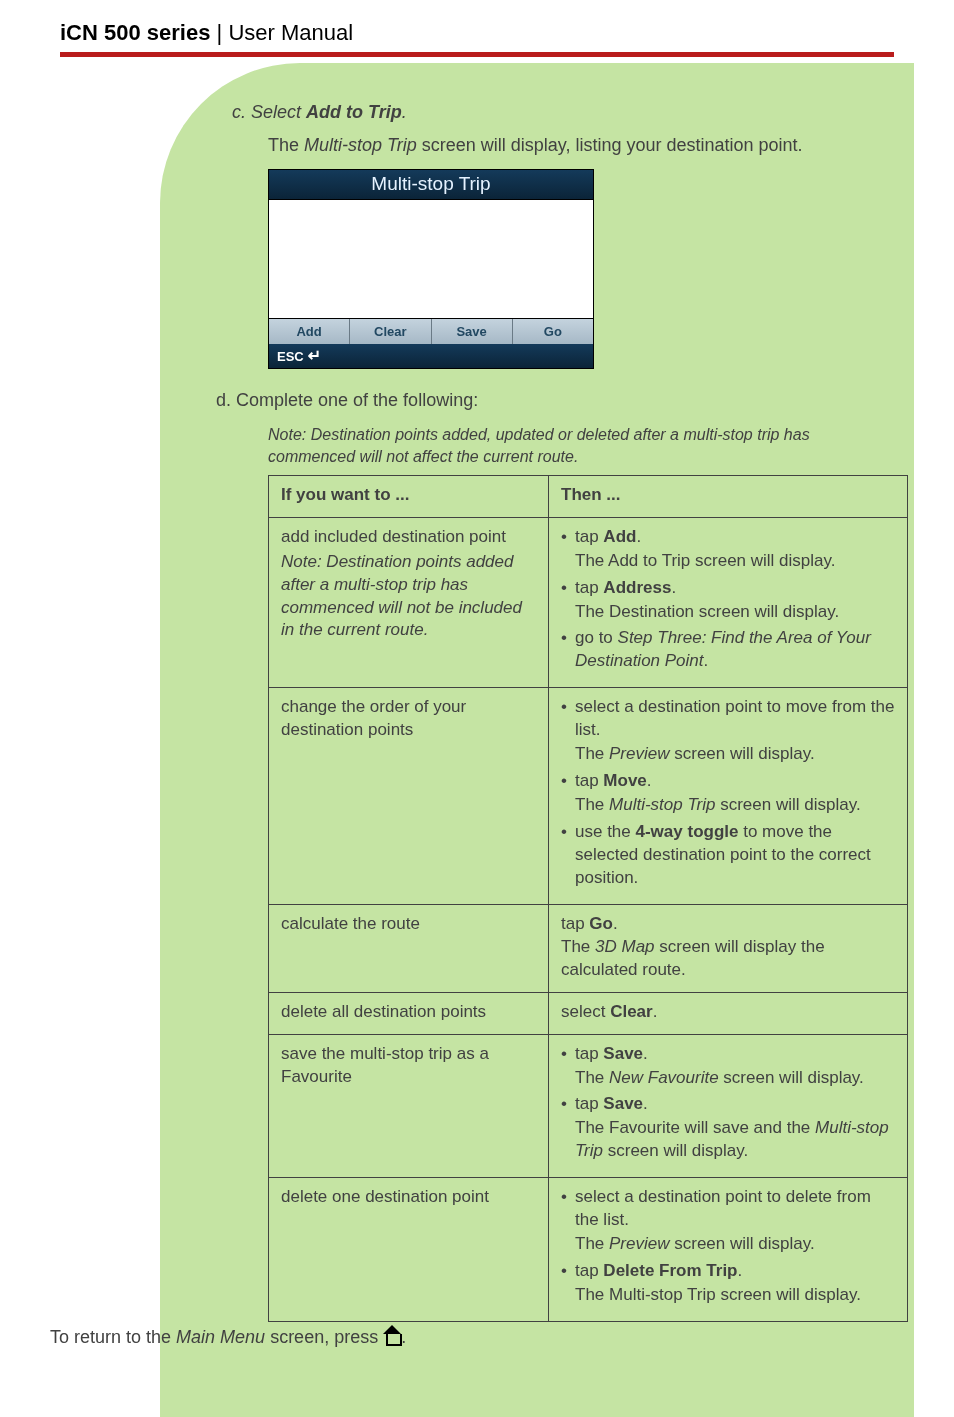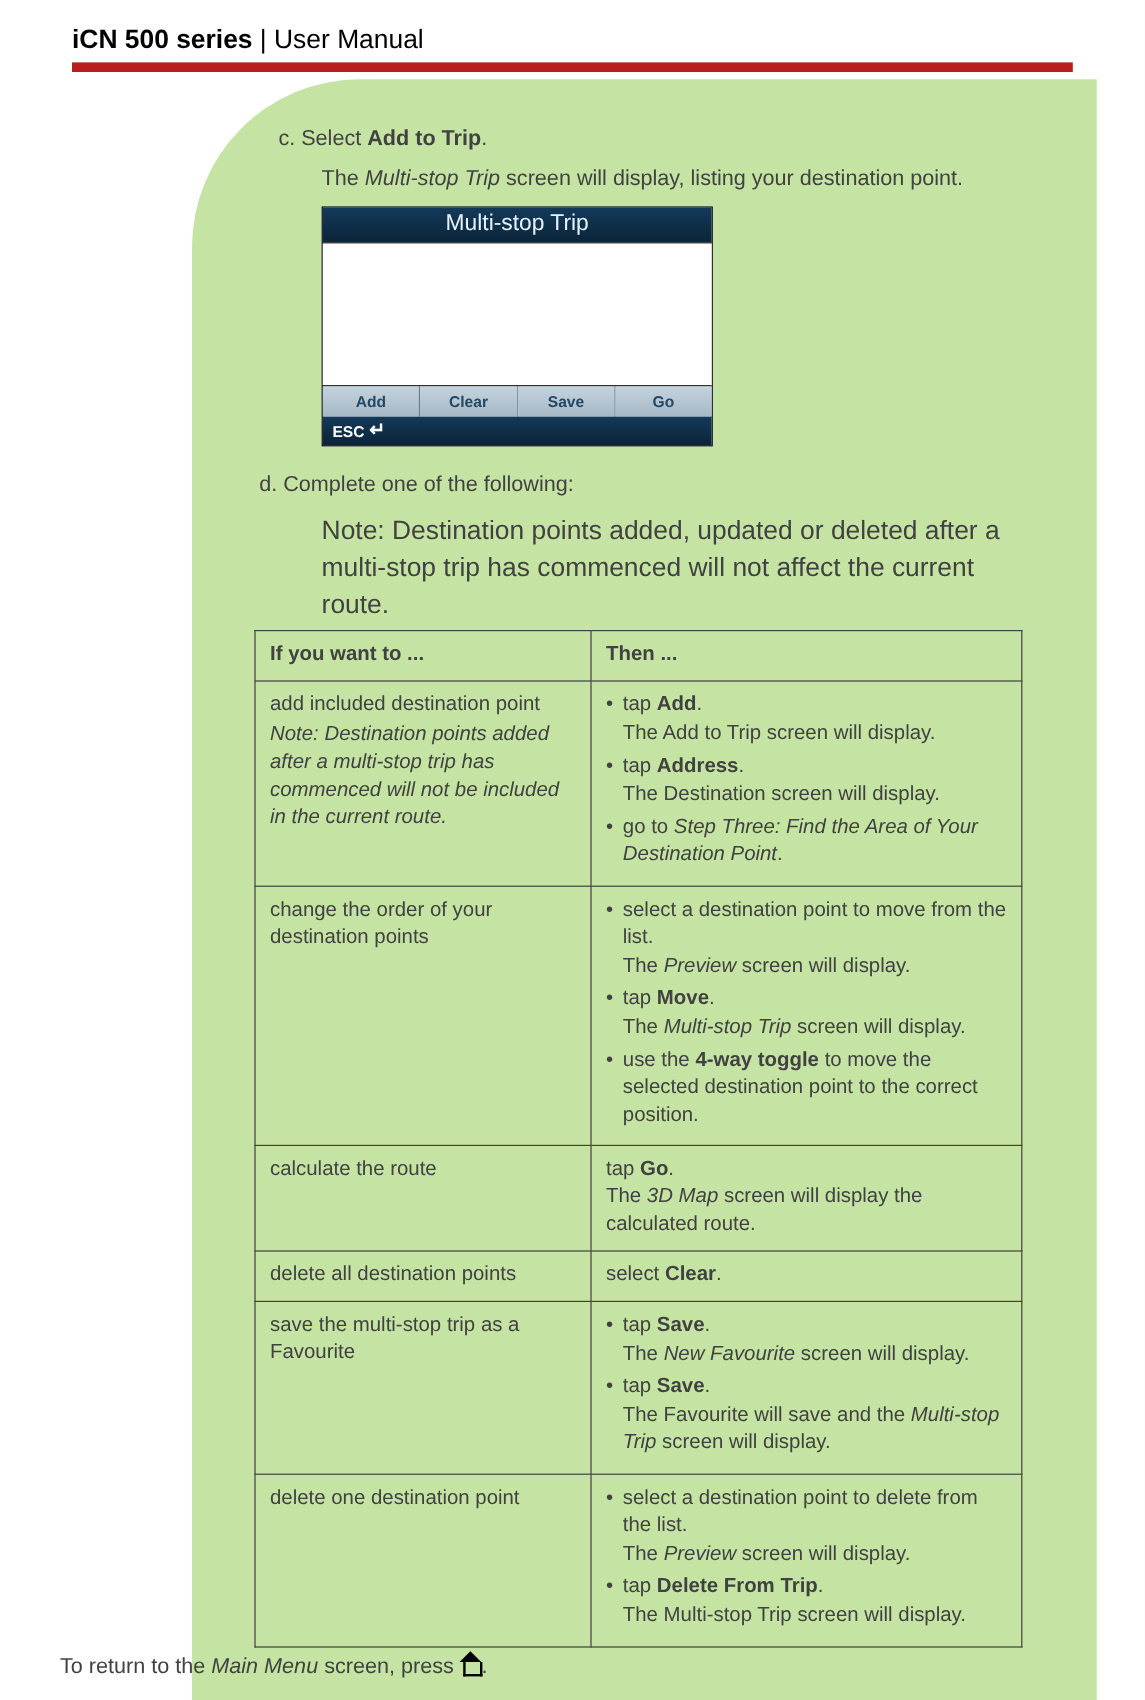--- a/index.html
+++ b/index.html
@@ -5,7 +5,7 @@
   * { box-sizing: border-box; margin: 0; padding: 0; }
   html, body { width: 954px; height: 1417px; font-family: Helvetica, Arial, sans-serif; background: #fff; }
   .page { width: 954px; height: 1417px; position: relative; padding: 20px 60px 30px 60px; }
-  .header-line { border-bottom: 8px solid #b91c1c; padding-bottom: 6px; margin-bottom: 6px; }
+  .header-line { border-bottom: 5px solid #b91c1c; padding-bottom: 6px; margin-bottom: 6px; }
   .header-text { font-size: 22px; font-weight: 300; }
   .header-text .bold { font-weight: 700; }
   .content-panel {

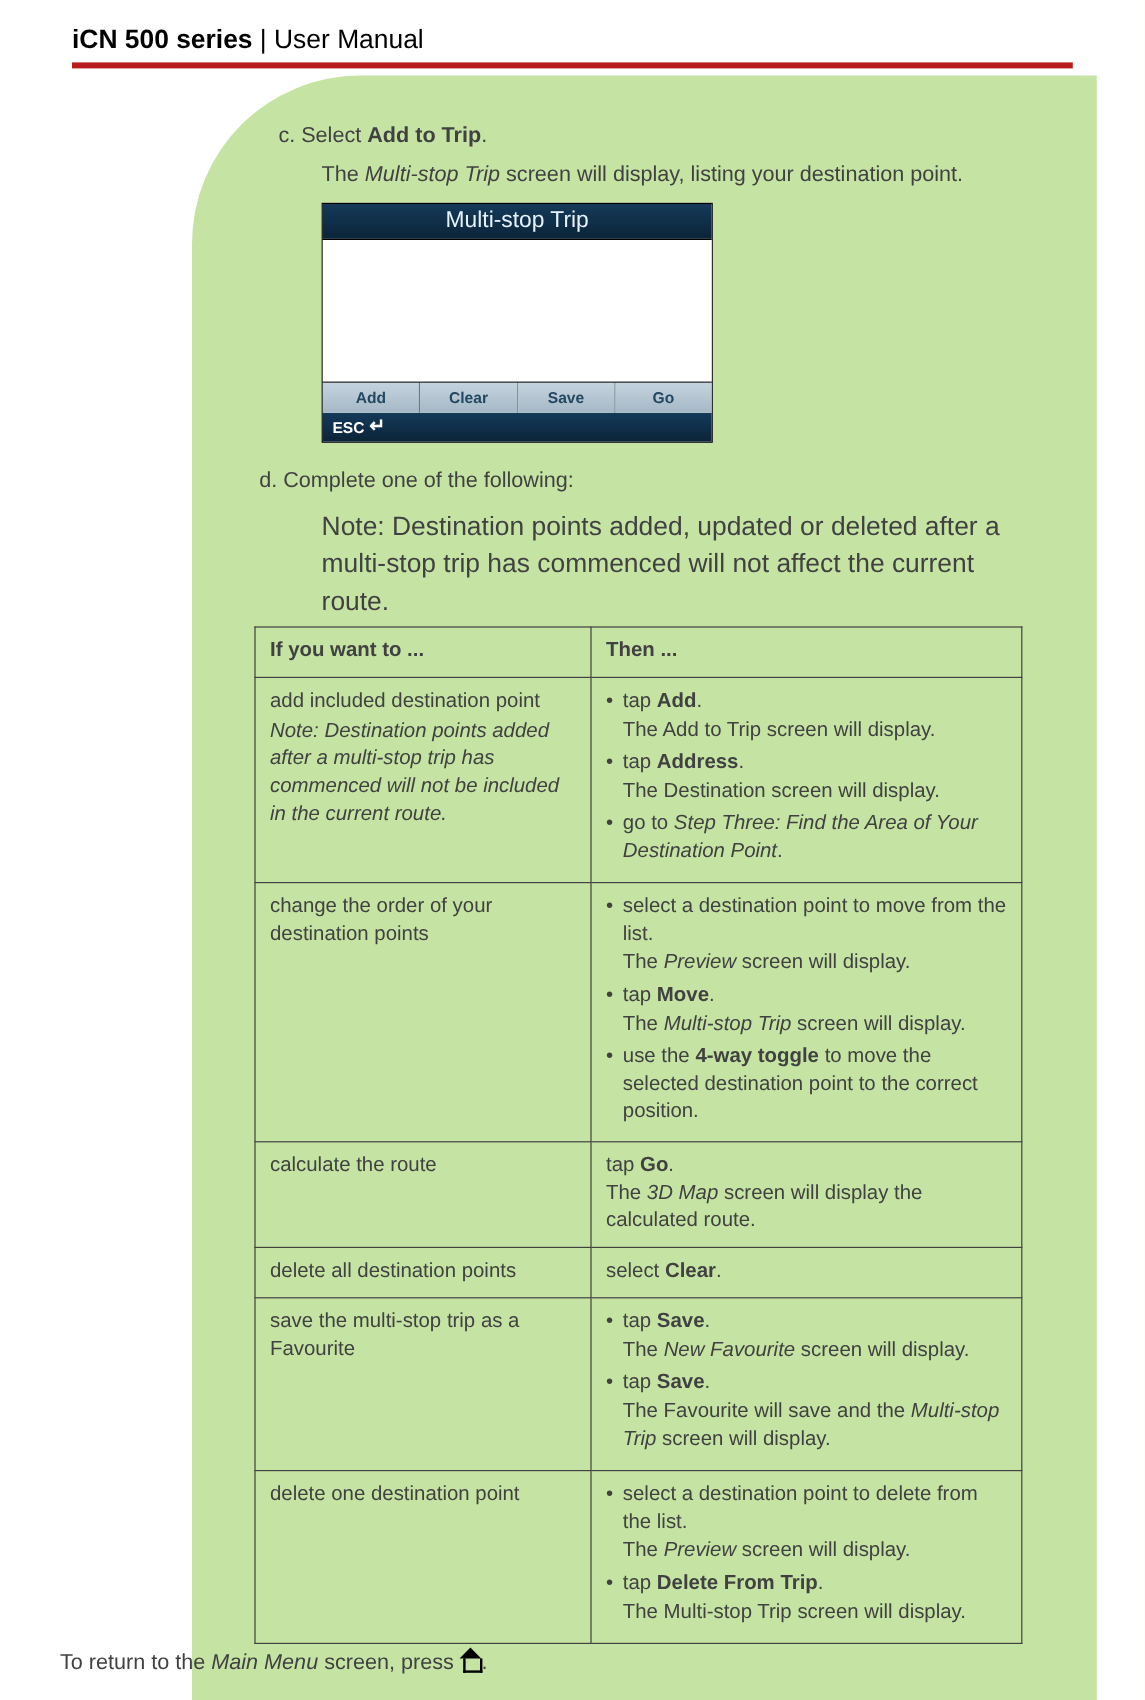--- a/index.html
+++ b/index.html
@@ -17,7 +17,7 @@
     padding: 36px 52px 300px 52px;
     min-height: 1260px;
   }
-  .step-c-line { font-size: 18px; color: #414141; line-height: 1.5; margin-bottom: 6px; }
+  .step-c-line { font-size: 18px; color: #414141; line-height: 1.5; margin-bottom: 6px; font-style: italic; }
   .step-c-line .label { margin-left: 20px; }
   .step-c-sub { font-size: 18px; color: #414141; margin-left: 56px; line-height: 1.5; }
   .italic { font-style: italic; }

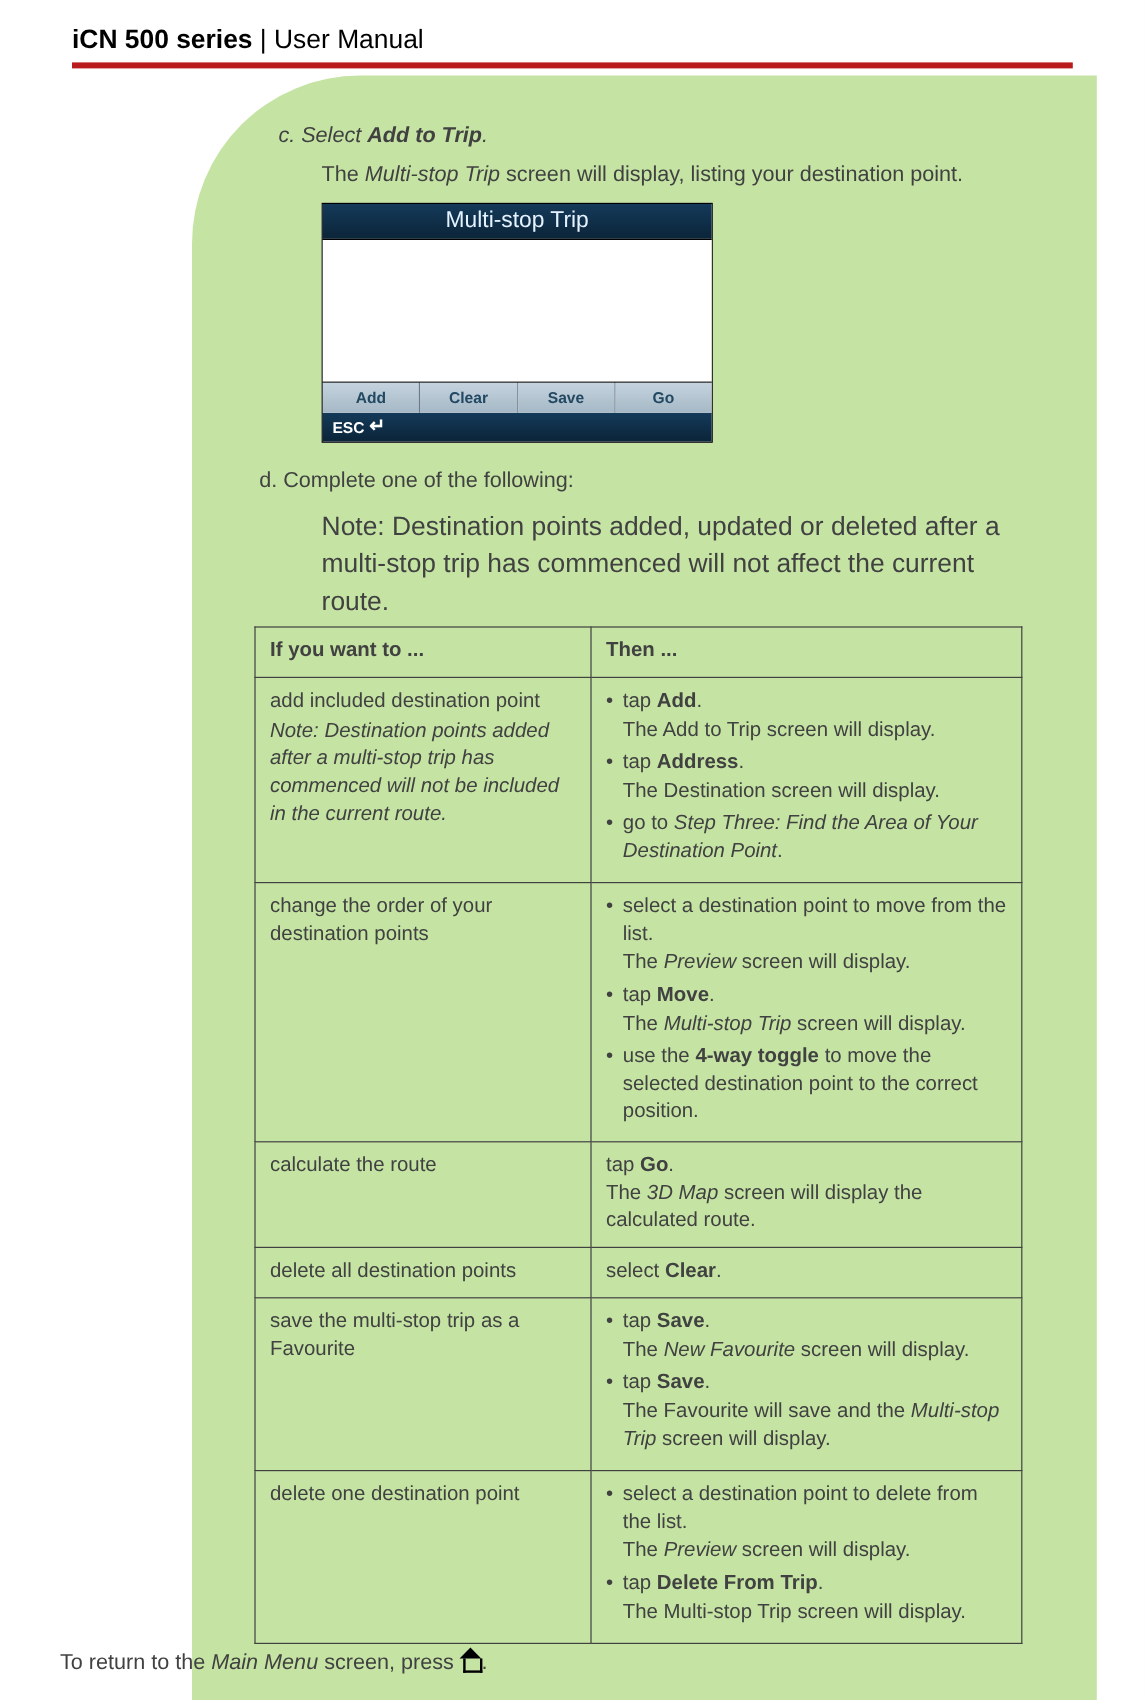--- a/index.html
+++ b/index.html
@@ -77,7 +77,7 @@
   .enter-arrow { font-size: 16px; line-height: 1; }
   
   .step-d-line { font-size: 18px; color: #414141; margin-top: 14px; margin-left: 4px; line-height: 1.5; }
-  .note-line { font-size: 22px; color: #414141; margin: 10px 0 6px 56px; line-height: 1.4; }
+  .note-line { font-size: 16px; color: #414141; font-style: italic; margin: 10px 0 6px 56px; line-height: 1.4; }
   
   .instr-table {
     width: 640px;

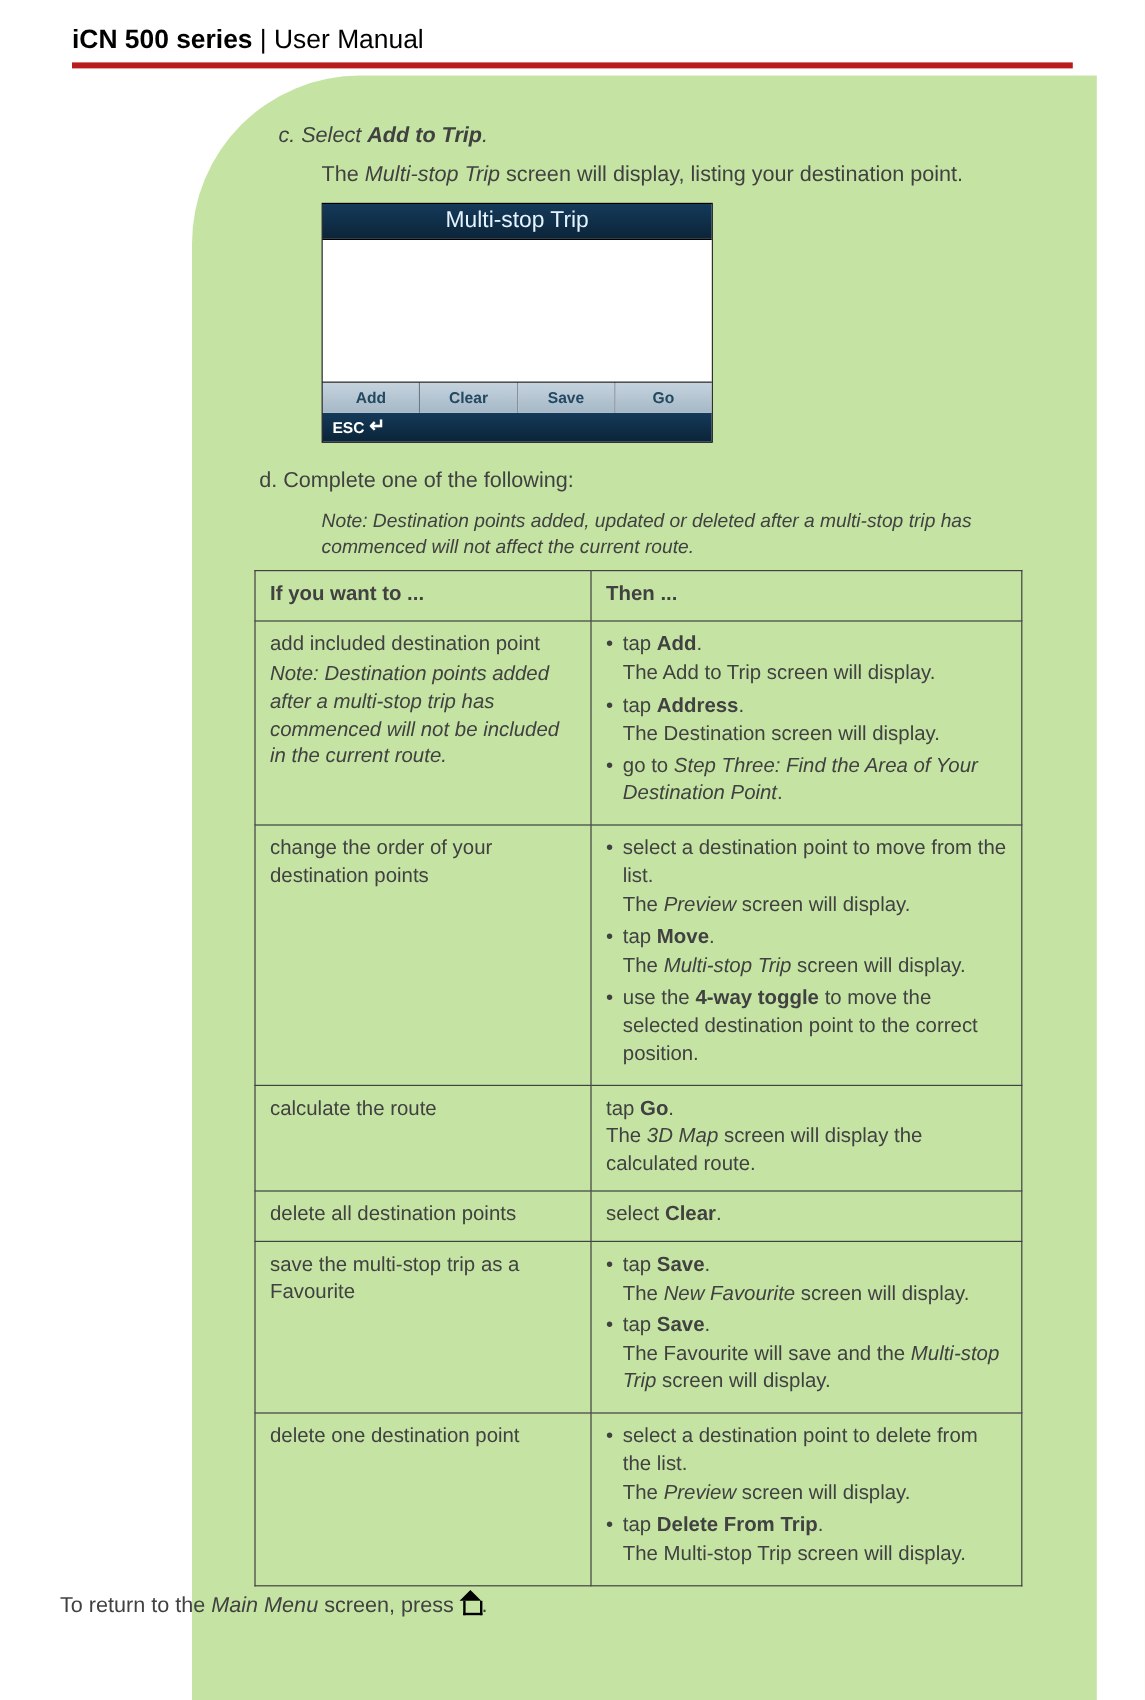--- a/index.html
+++ b/index.html
@@ -80,6 +80,7 @@
   .note-line { font-size: 16px; color: #414141; font-style: italic; margin: 10px 0 6px 56px; line-height: 1.4; }
   
   .instr-table {
+    margin-left: 56px;
     width: 640px;
     border-collapse: collapse;
     font-size: 17px;

